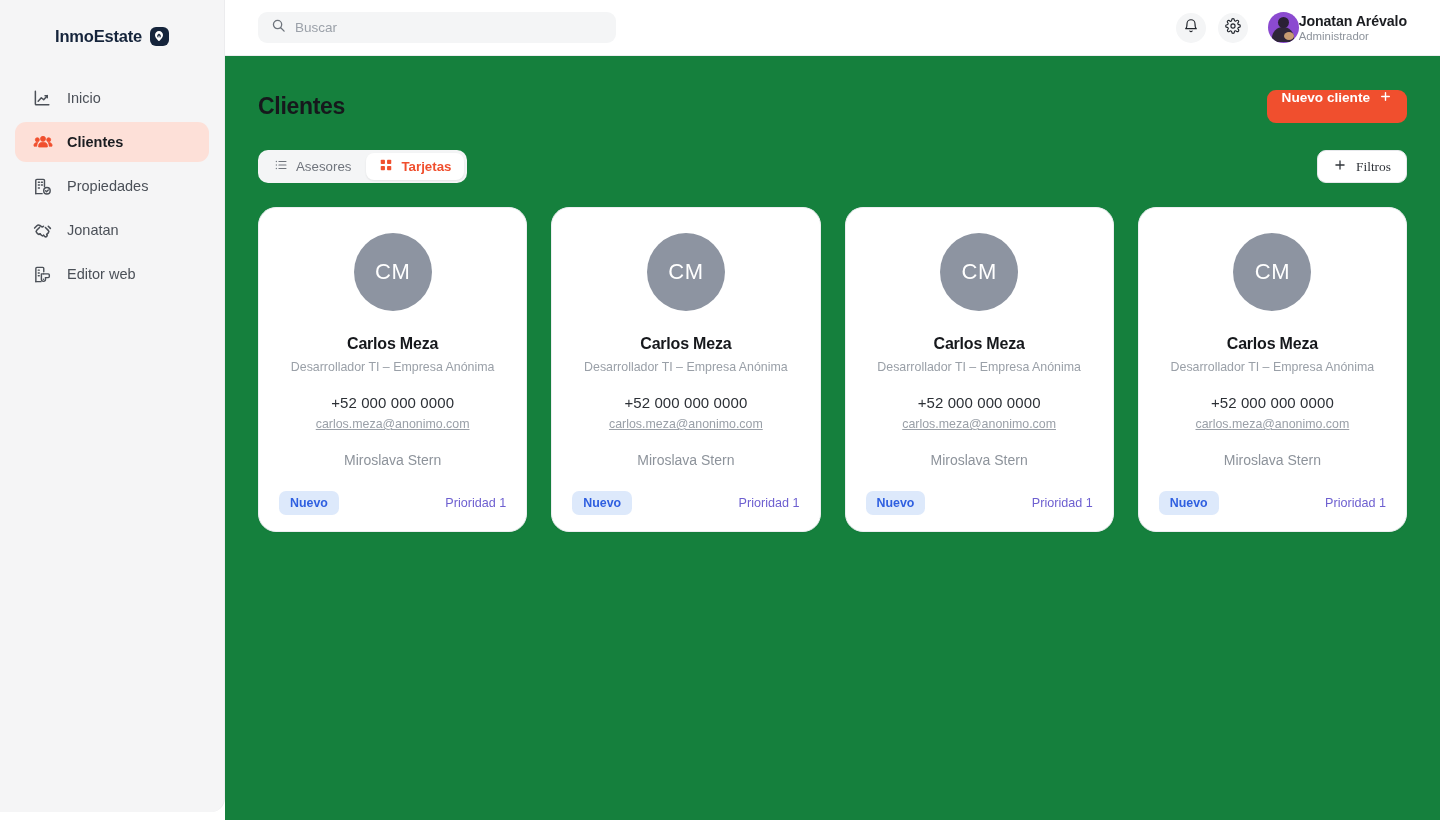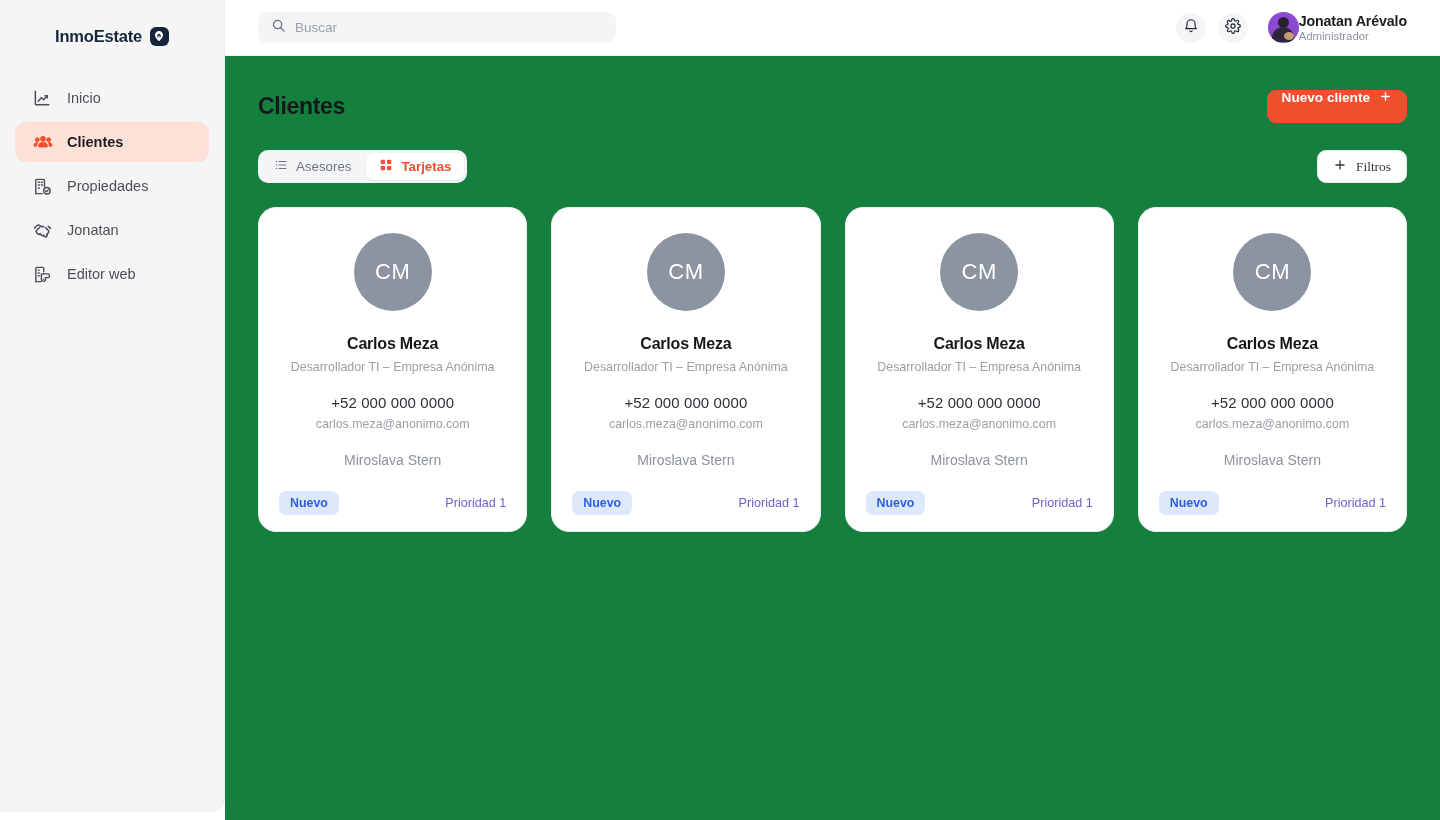--- a/index.html
+++ b/index.html
@@ -131,7 +131,7 @@
   .card-name { margin-top: 24px; font-size: 16px; font-weight: 700; color: #16181c; letter-spacing:-0.2px; }
   .card-role { margin-top: 7px; font-size: 12.4px; color: #9aa0a8; text-align: center; }
   .card-phone { margin-top: 20px; font-size: 15px; color: #2c3036; letter-spacing: .1px; }
-  .card-email { margin-top: 6px; font-size: 12.4px; color: #9aa0a8; }
+  .card-email { margin-top: 6px; font-size: 12.4px; color: #9aa0a8; text-decoration: underline; }
   .card-agent { margin-top: 21px; font-size: 14px; color: #8d939b; }
   .card-foot { margin-top: 23px; width: 100%; display: flex; align-items: center; gap: 20px; }
   .badge {

